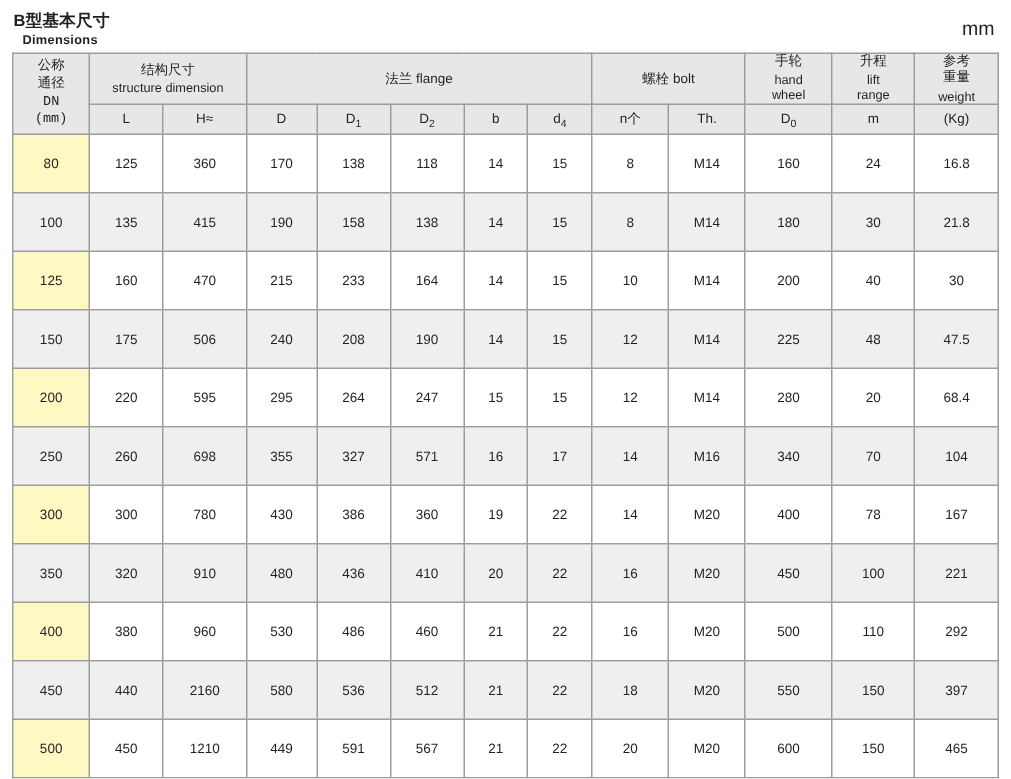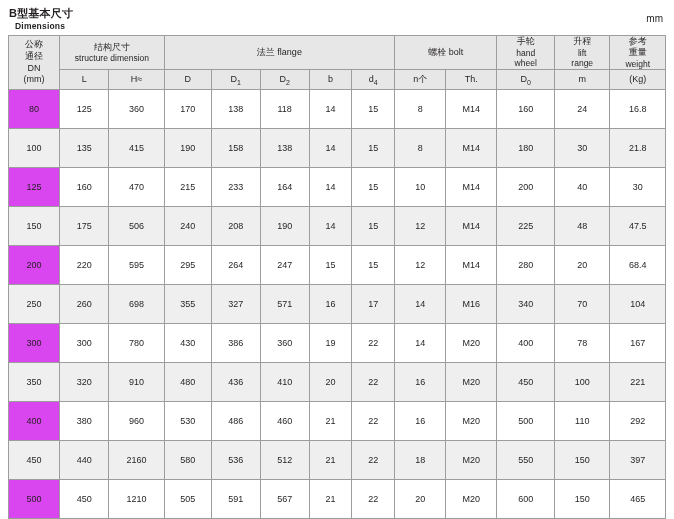--- a/index.html
+++ b/index.html
@@ -36,7 +36,7 @@
     margin-left: 6px;
   }
   .title-right {
-    font-size: 10px;
+    font-size: 13px;
     color: #231f20;
     padding-right: 2px;
   }

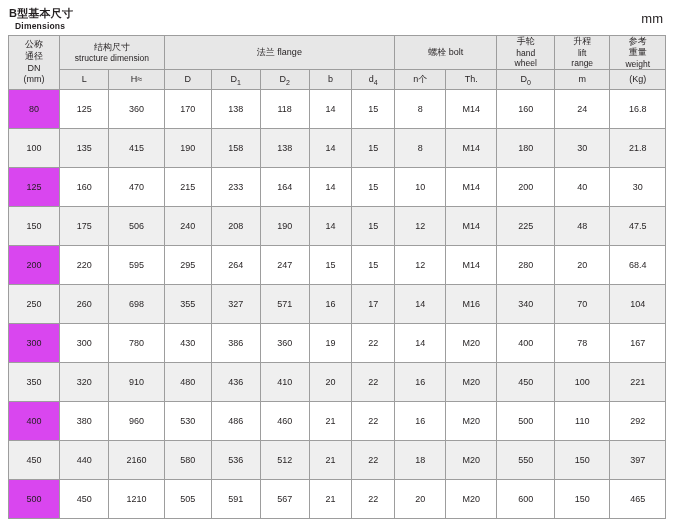--- a/index.html
+++ b/index.html
@@ -67,6 +67,7 @@
   .cn {
     display: block;
     font-size: 9px;
+    font-family: Liberation Mono, monospace;
   }
   .en {
     display: block;

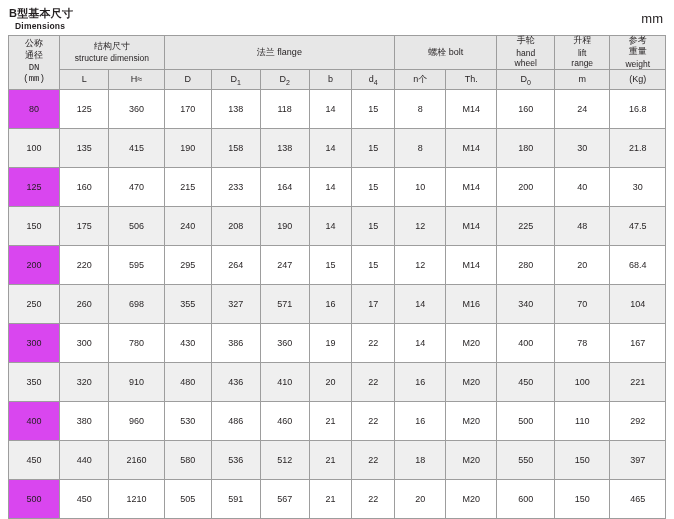--- a/index.html
+++ b/index.html
@@ -86,7 +86,7 @@
     background: #efefef;
   }
   tbody td.first {
-    background: #d946ef;
+    background: #fef9c3;
   }
   tbody tr.alt td.first {
     background: #efefef;

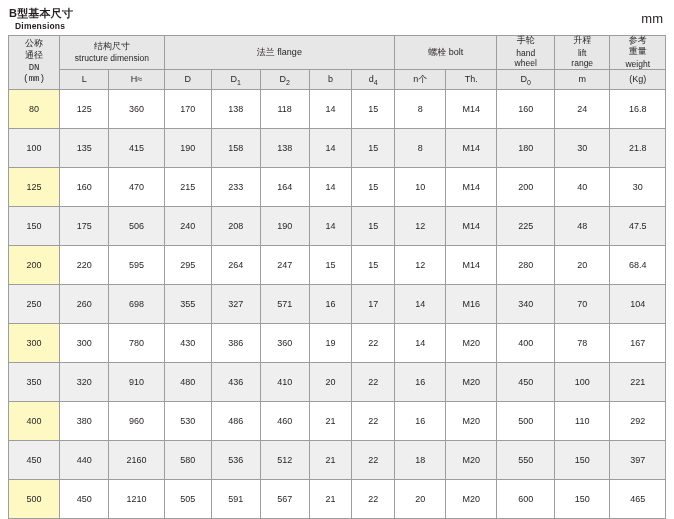--- a/index.html
+++ b/index.html
@@ -324,7 +324,7 @@
           <td class="first">500</td>
           <td>450</td>
           <td>1210</td>
-          <td>505</td>
+          <td>449</td>
           <td>591</td>
           <td>567</td>
           <td>21</td>

